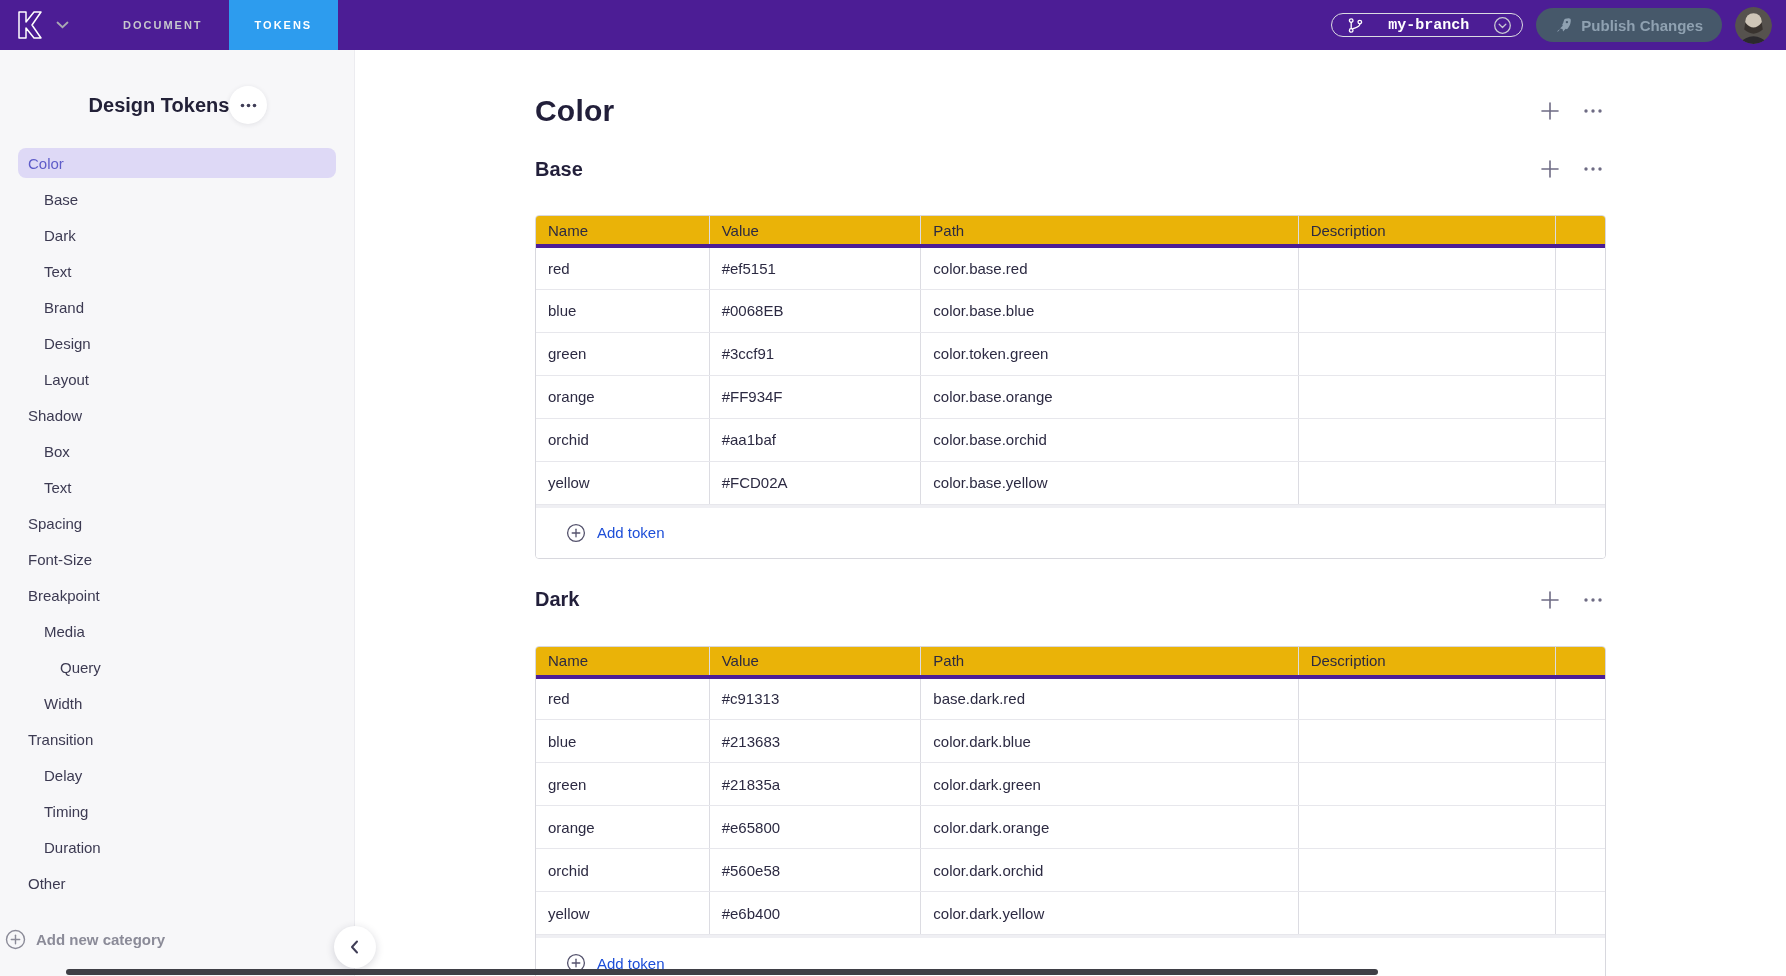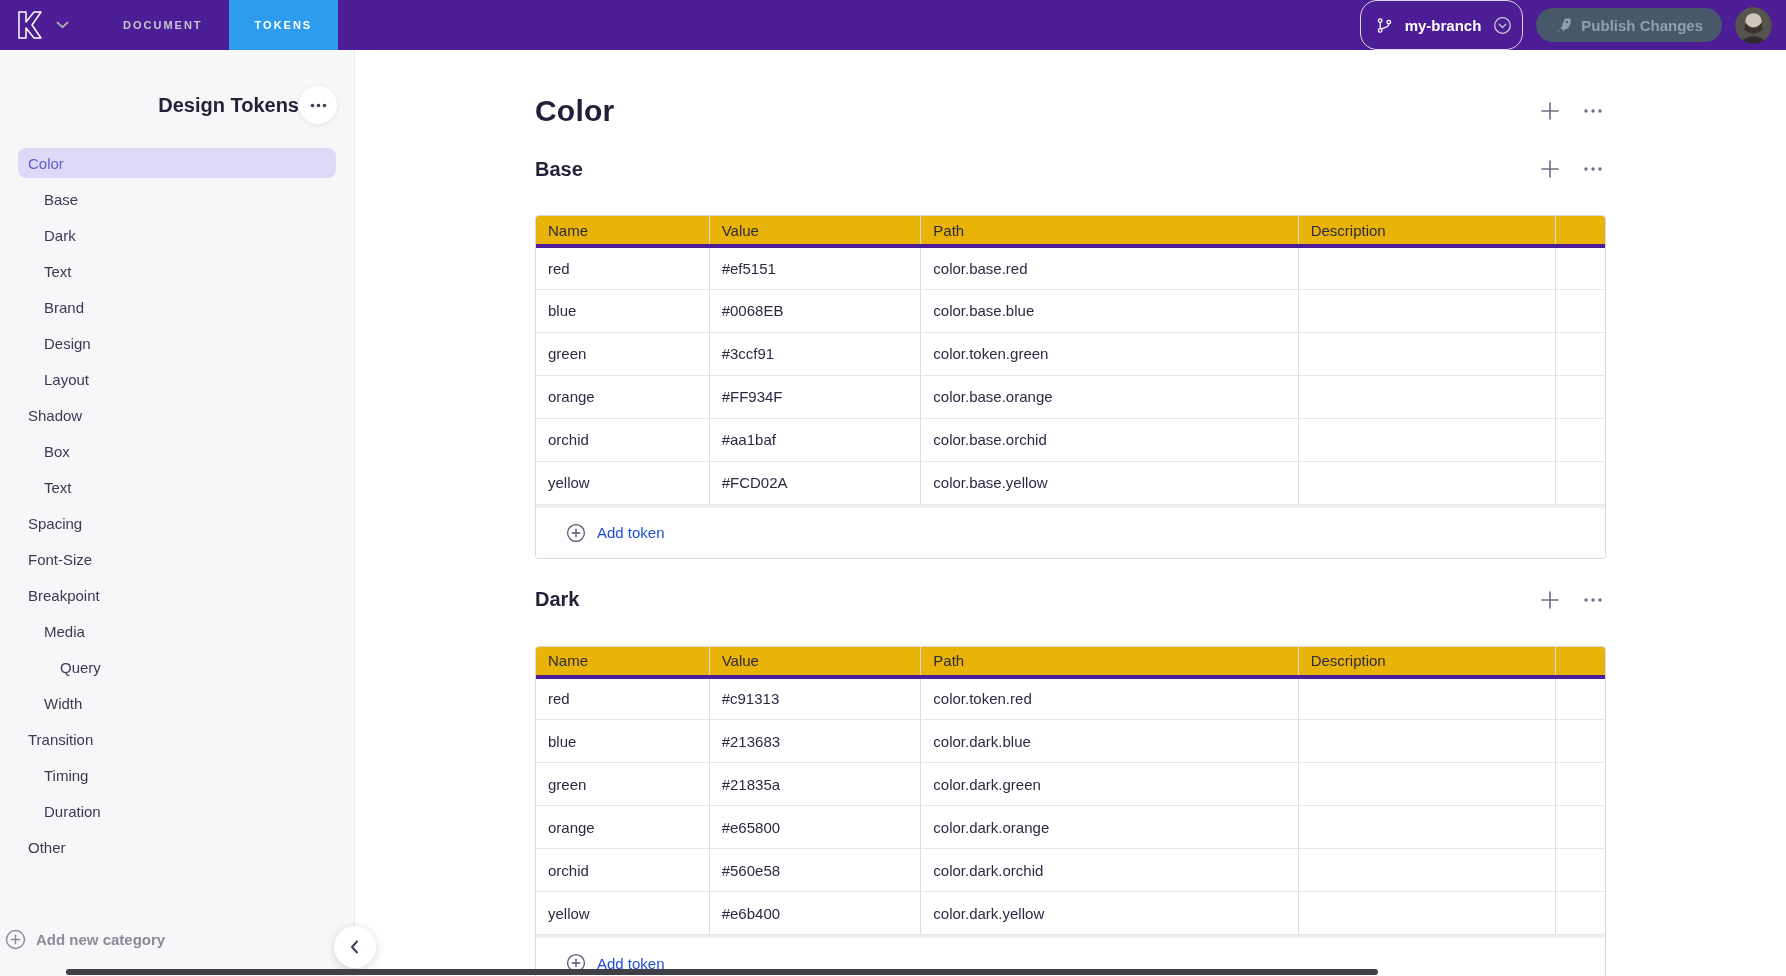--- a/index.html
+++ b/index.html
@@ -17,10 +17,10 @@
   .tab.active { background:#2D9CEE; color:#fff; }
   .topbar-right { margin-left:auto; display:flex; align-items:center; gap:13px;
     padding-right:14px; }
-  .branch-pill { display:flex; align-items:center; gap:12px; height:50px;
+  .branch-pill { display:flex; align-items:center; gap:24px; height:24px;
     padding:0 10px 0 15px; border:1px solid #DBDBE2; border-radius:17px;
     background:transparent; color:#fff; font-size:15px; font-weight:600;
-    font-family:Liberation Sans, sans-serif; cursor:pointer; }
+    font-family:Liberation Mono, monospace; cursor:pointer; }
   .publish-btn { display:flex; align-items:center; gap:9px; height:34px;
     padding:0 19px; border:none; border-radius:17px; background:#46586A;
     color:#8FA1B1; font-size:15px; font-weight:600; font-family:inherit; cursor:pointer;justify-content:center; }

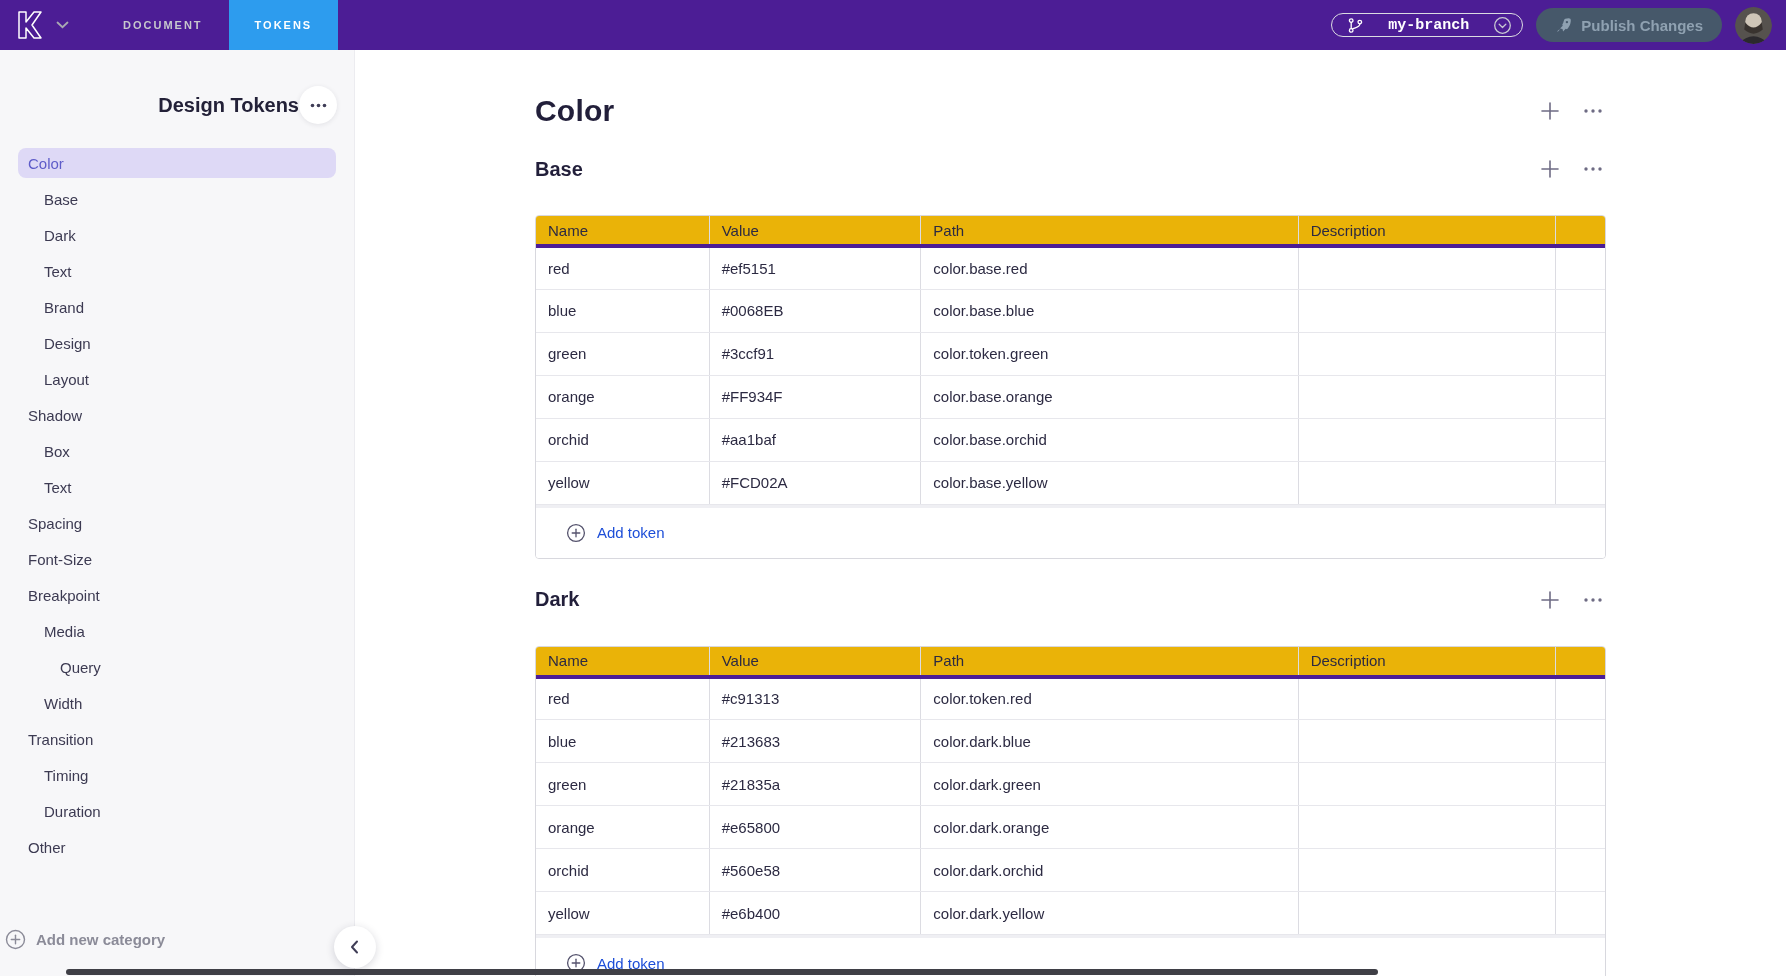--- a/index.html
+++ b/index.html
@@ -29,7 +29,7 @@
   
   .sidebar { position:absolute; top:50px; left:0; width:355px; height:926px;
     background:#F7F7F9; border-right:1px solid #ECECF0; z-index:10; }
-  .sidebar-header { display:flex; align-items:center; justify-content:flex-end;
+  .sidebar-header { display:flex; align-items:center; justify-content:center;
     padding:36px 17px 24px 19px; }
   .sidebar-title { font-size:20px; font-weight:700; color:#232138; }
   .dots-btn { width:38px; height:38px; border:none; border-radius:50%; background:#fff;

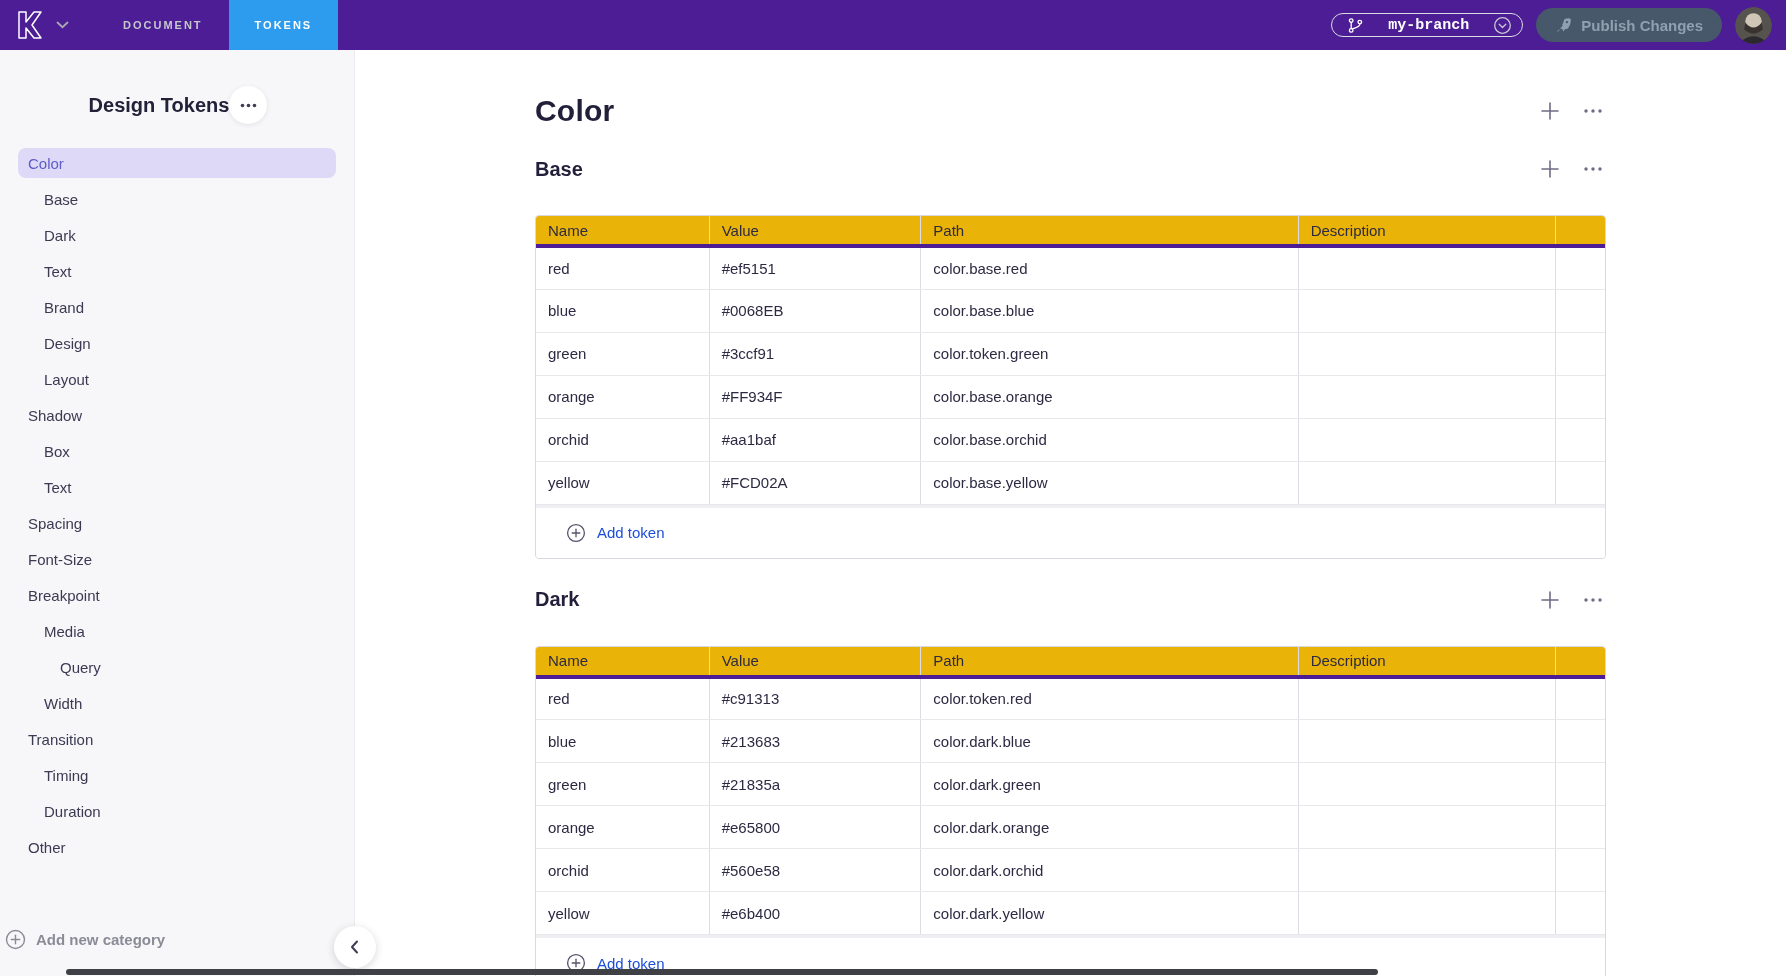--- a/index.html
+++ b/index.html
@@ -339,7 +339,7 @@
           <tr>
             <td>red</td>
             <td>#c91313</td>
-            <td>color.token.red</td>
+            <td>base.dark.red</td>
             <td></td>
             <td></td>
           </tr>

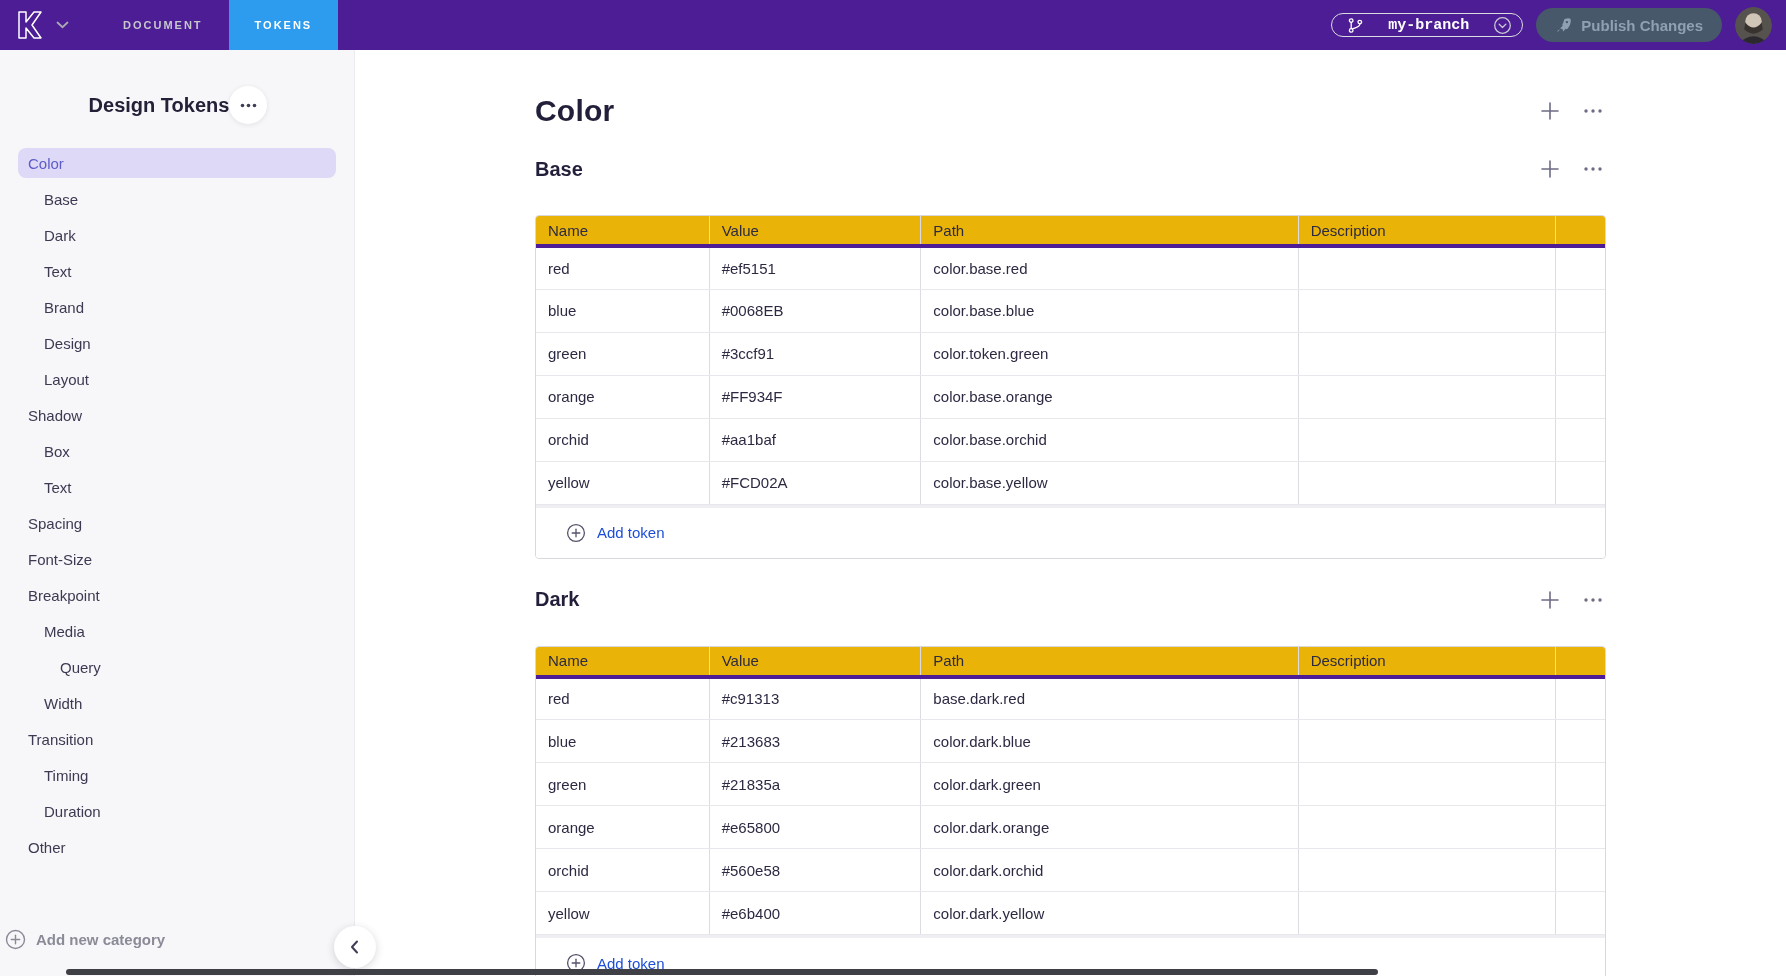--- a/index.html
+++ b/index.html
@@ -162,6 +162,7 @@
     <div class="nav-item lvl3">Query</div>
     <div class="nav-item lvl2">Width</div>
     <div class="nav-item lvl1">Transition</div>
+    <div class="nav-item lvl2">Delay</div>
     <div class="nav-item lvl2">Timing</div>
     <div class="nav-item lvl2">Duration</div>
     <div class="nav-item lvl1">Other</div>

